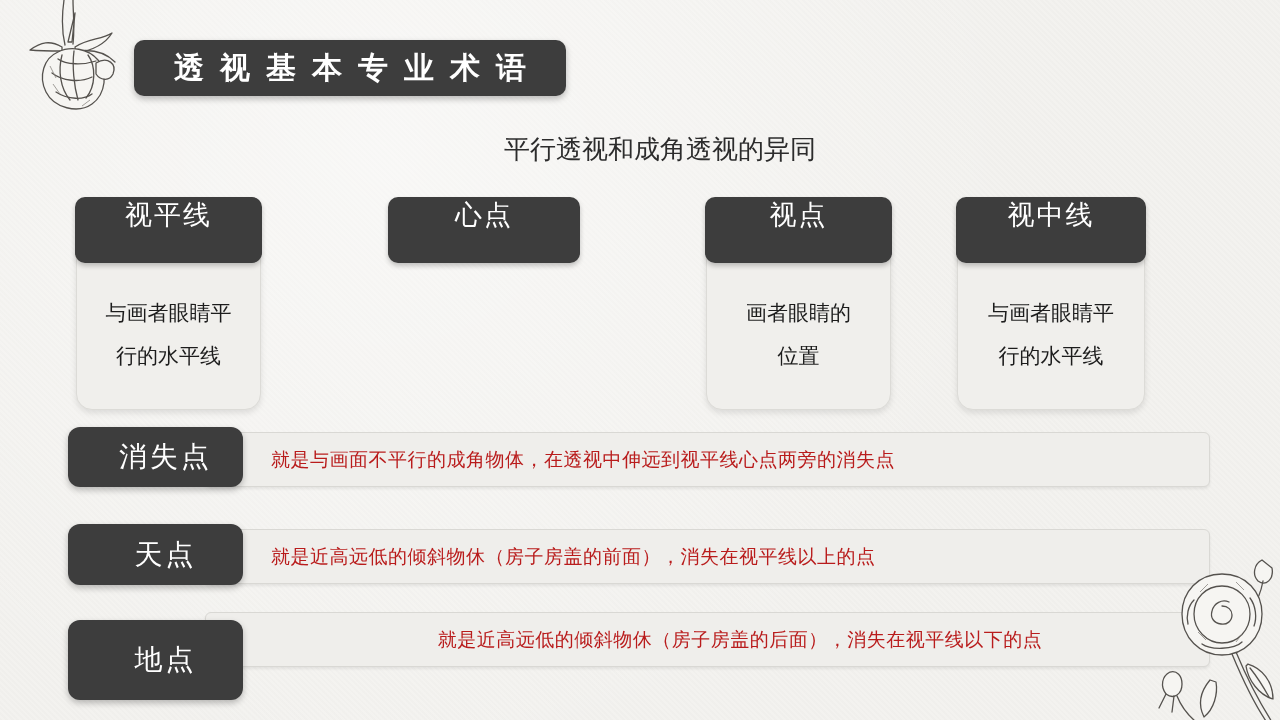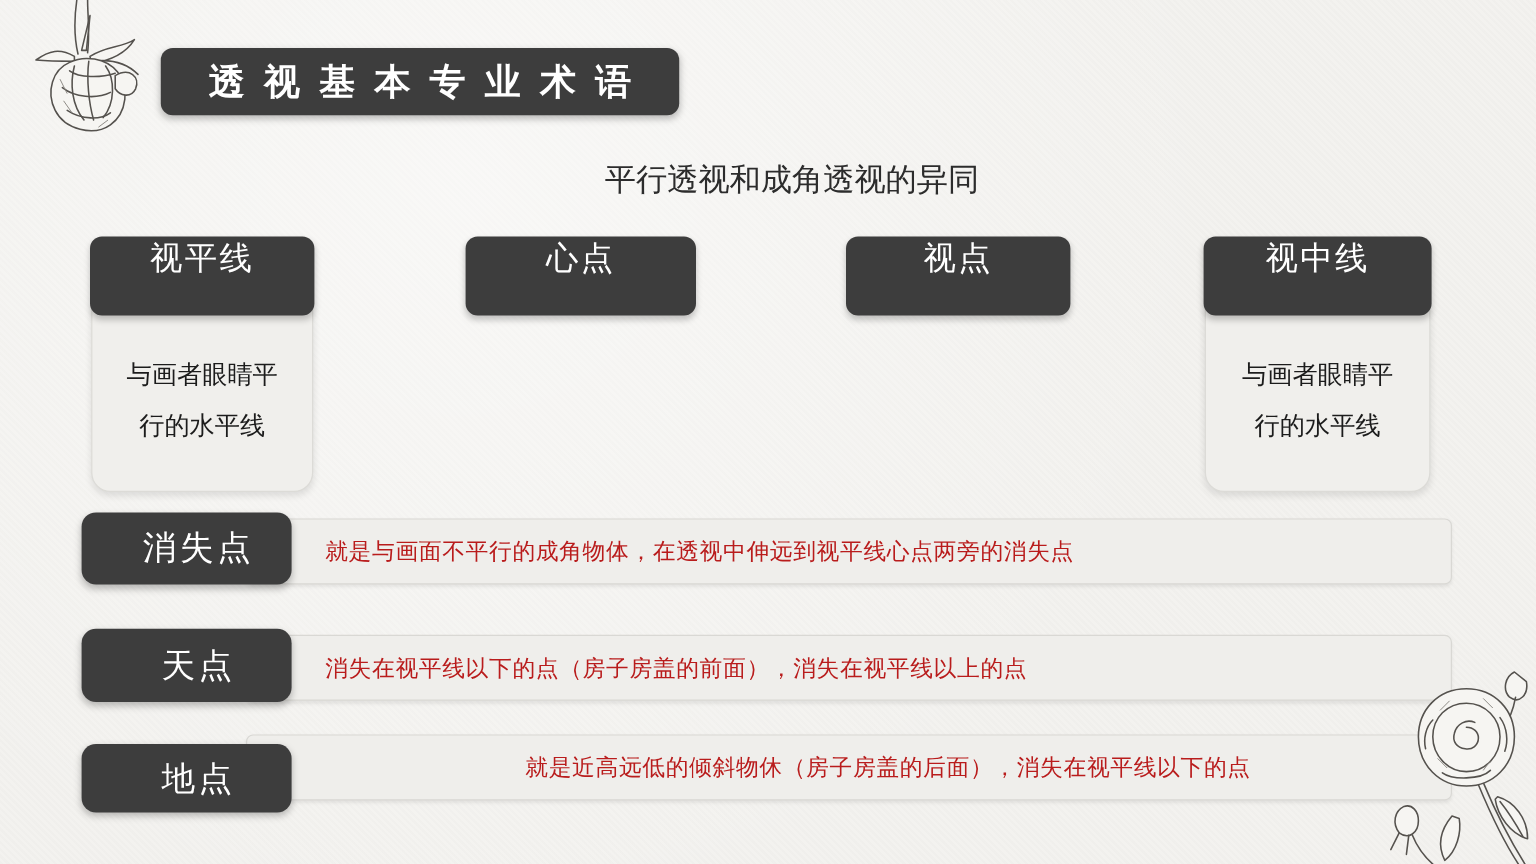--- a/index.html
+++ b/index.html
@@ -56,7 +56,7 @@
   .card-c1 { left:75px;  width:187px; }
   .card-c2 { left:388px; width:192px; }
   .card-c3 { left:705px; width:187px; }
-  .card-c4 { left:1003px; width:190px; }
+  .card-c4 { left:956px; width:190px; }
   .card-c2 .card-body { border-radius:0; align-items:flex-start; padding-top:12px; }
 
   .term-row { position:absolute; left:0; width:1280px; }

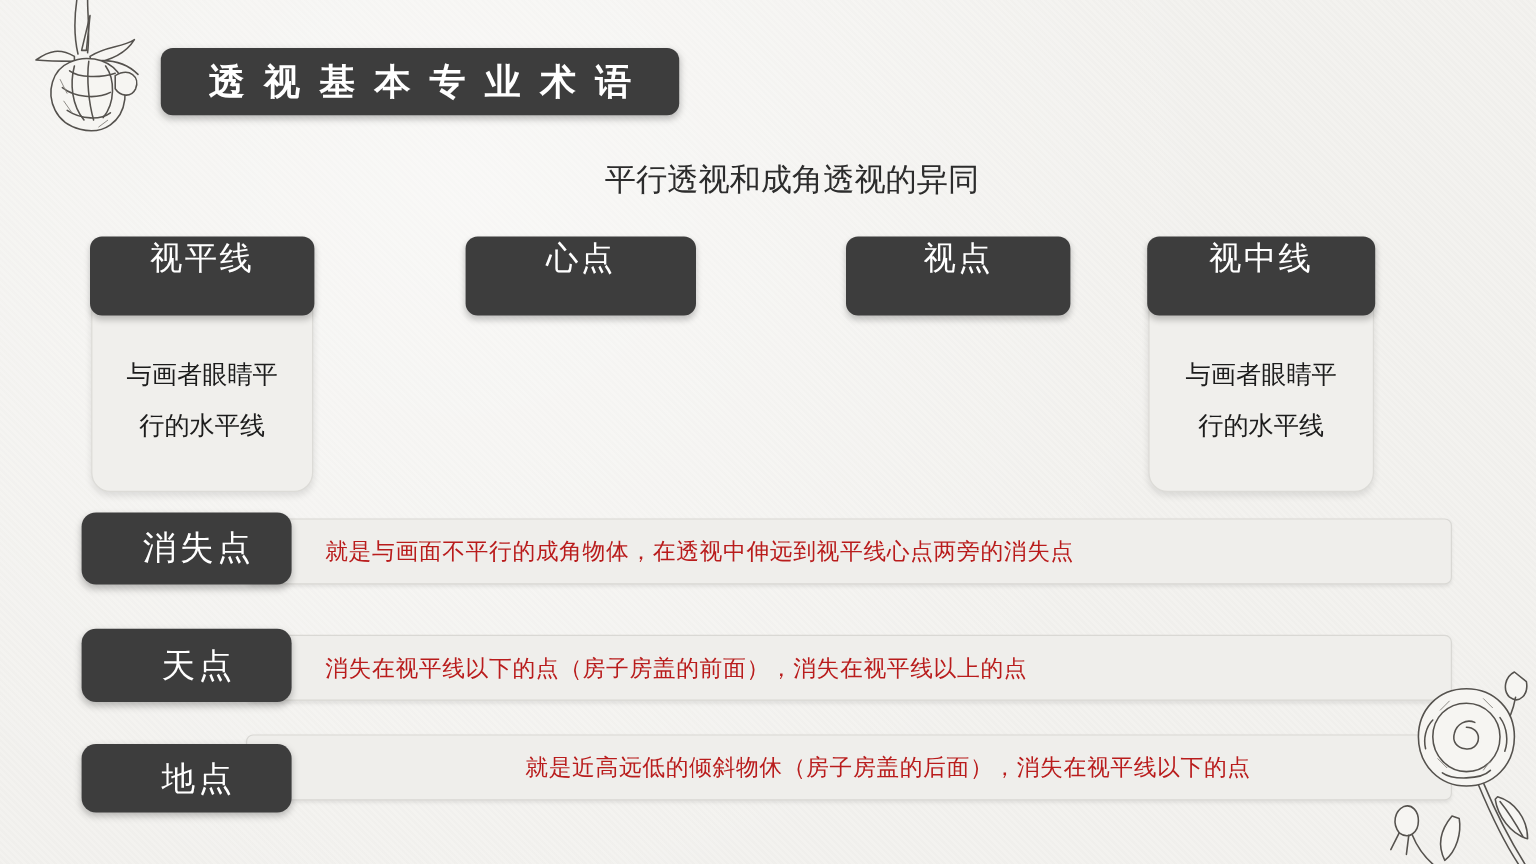--- a/index.html
+++ b/index.html
@@ -134,6 +134,10 @@
   <div class="card card-c3">
     <div class="card-header">
       <span>视点</span>
+    </div>
+    <div class="card-body">
+      <div class="card-body-text">画者眼睛的
+位置</div>
     </div>
   </div>
 

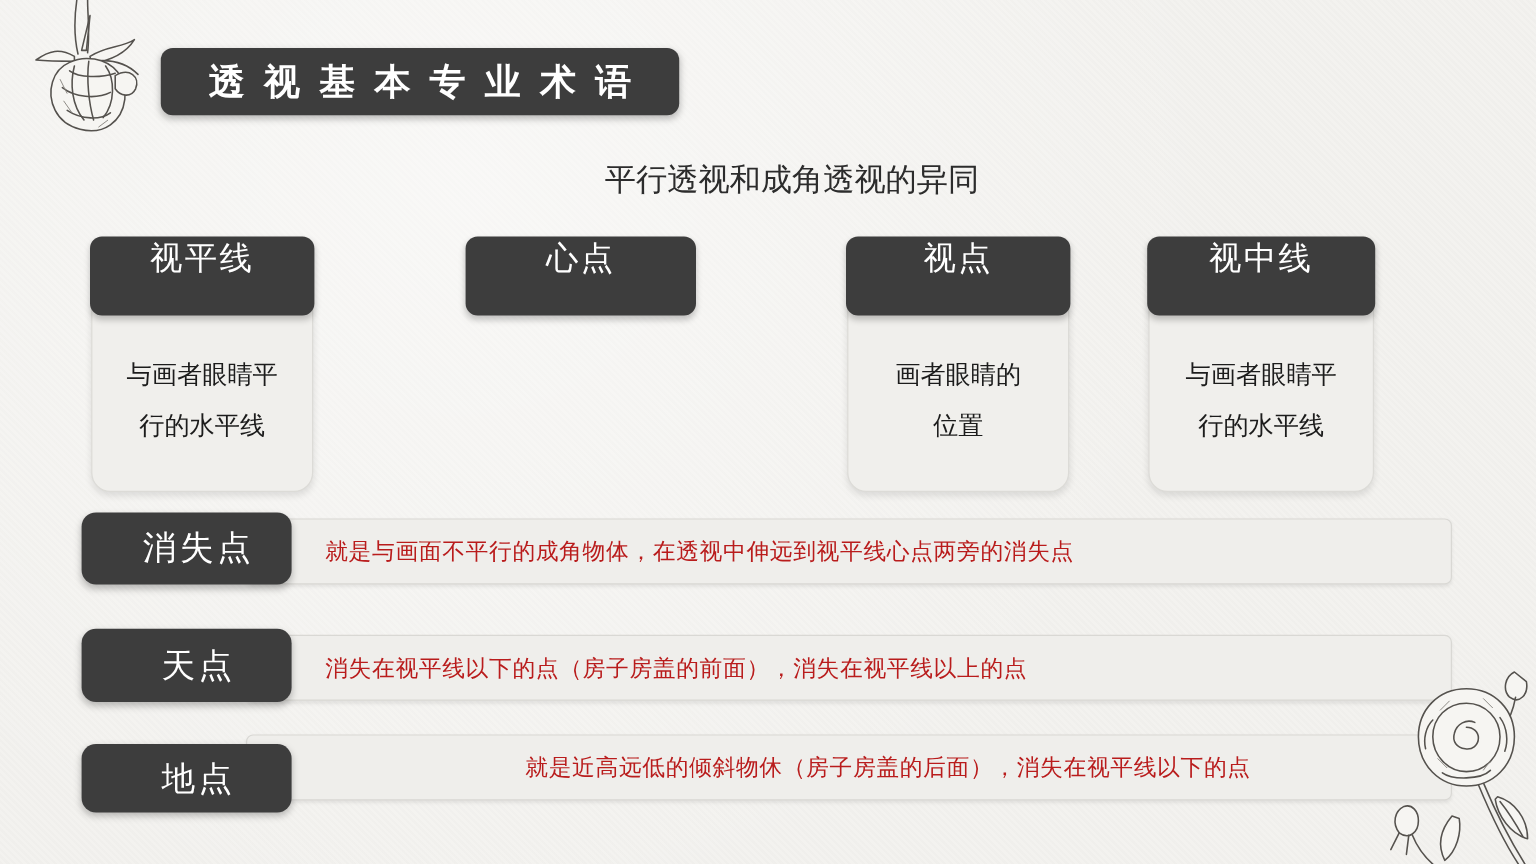--- a/index.html
+++ b/index.html
@@ -162,7 +162,7 @@
 
   <div class="term-row row-2">
     <div class="row-bar">
-      <span>消失在视平线以下的点（房子房盖的前面），消失在视平线以上的点</span>
+      <span>就是近高远低的倾斜物休（房子房盖的前面），消失在视平线以上的点</span>
     </div>
     <div class="row-badge">
       <span>天点</span>

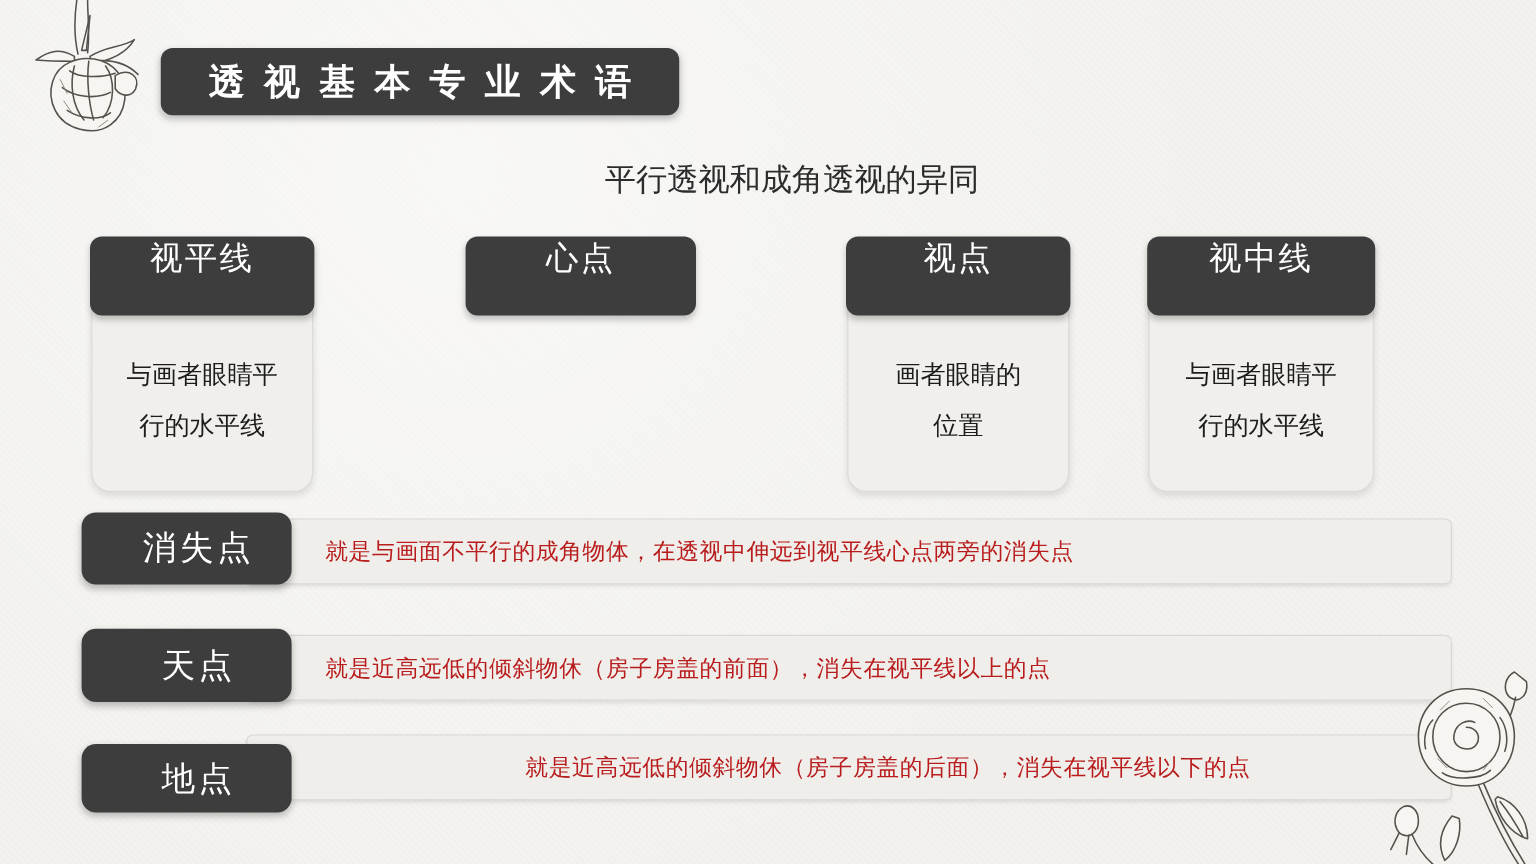--- a/index.html
+++ b/index.html
@@ -79,7 +79,7 @@
   .row-1 .row-bar   { top:432px; }
   .row-2 .row-badge { top:524px; height:61px; }
   .row-2 .row-bar   { top:529px; }
-  .row-3 .row-badge { top:620px; height:57px; }
+  .row-3 .row-badge { top:620px; height:80px; }
   .row-3 .row-bar   { top:612px;justify-content:center; }
 
   svg .ln { fill:none; stroke:#55524e; stroke-width:1.3; stroke-linecap:round; }

